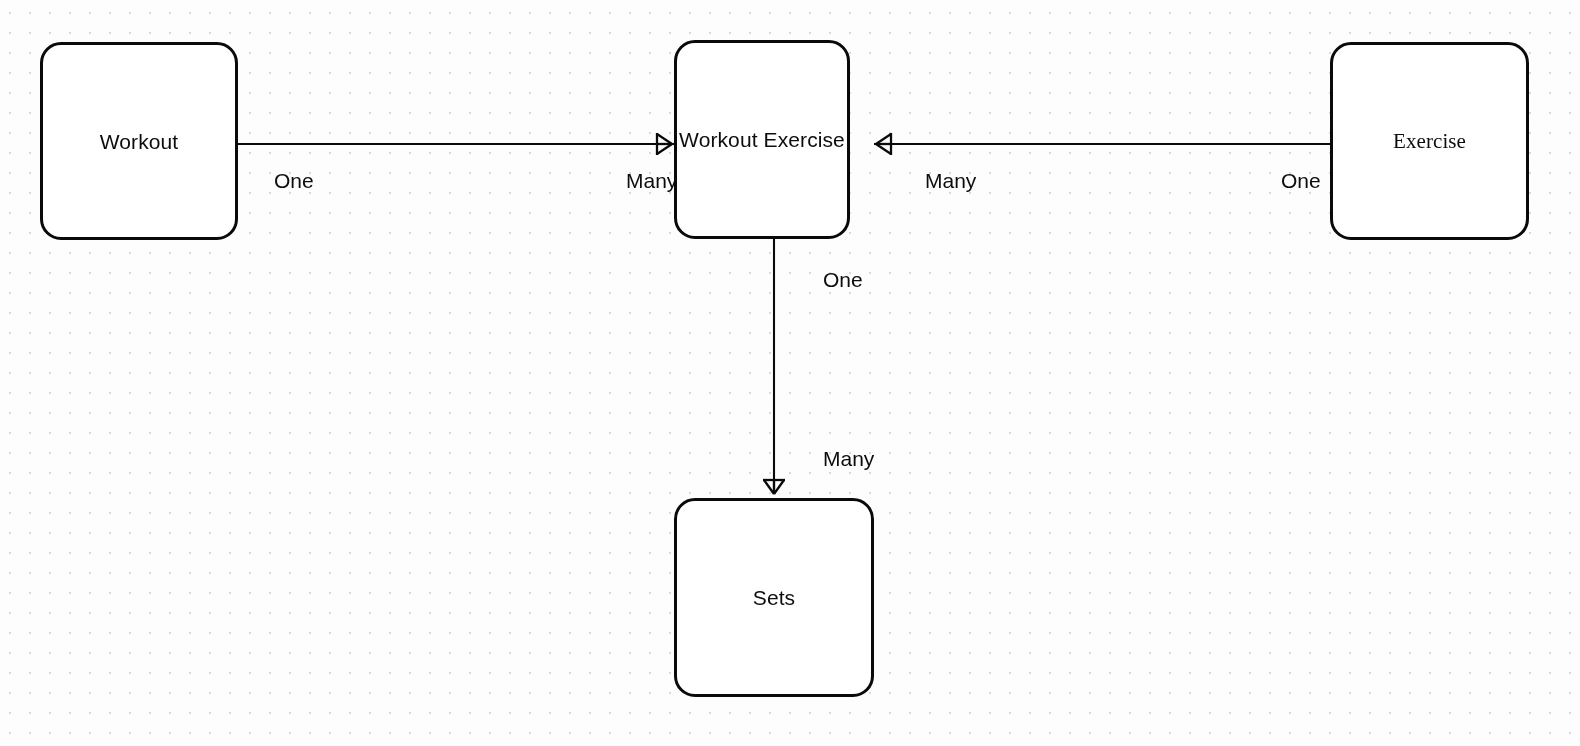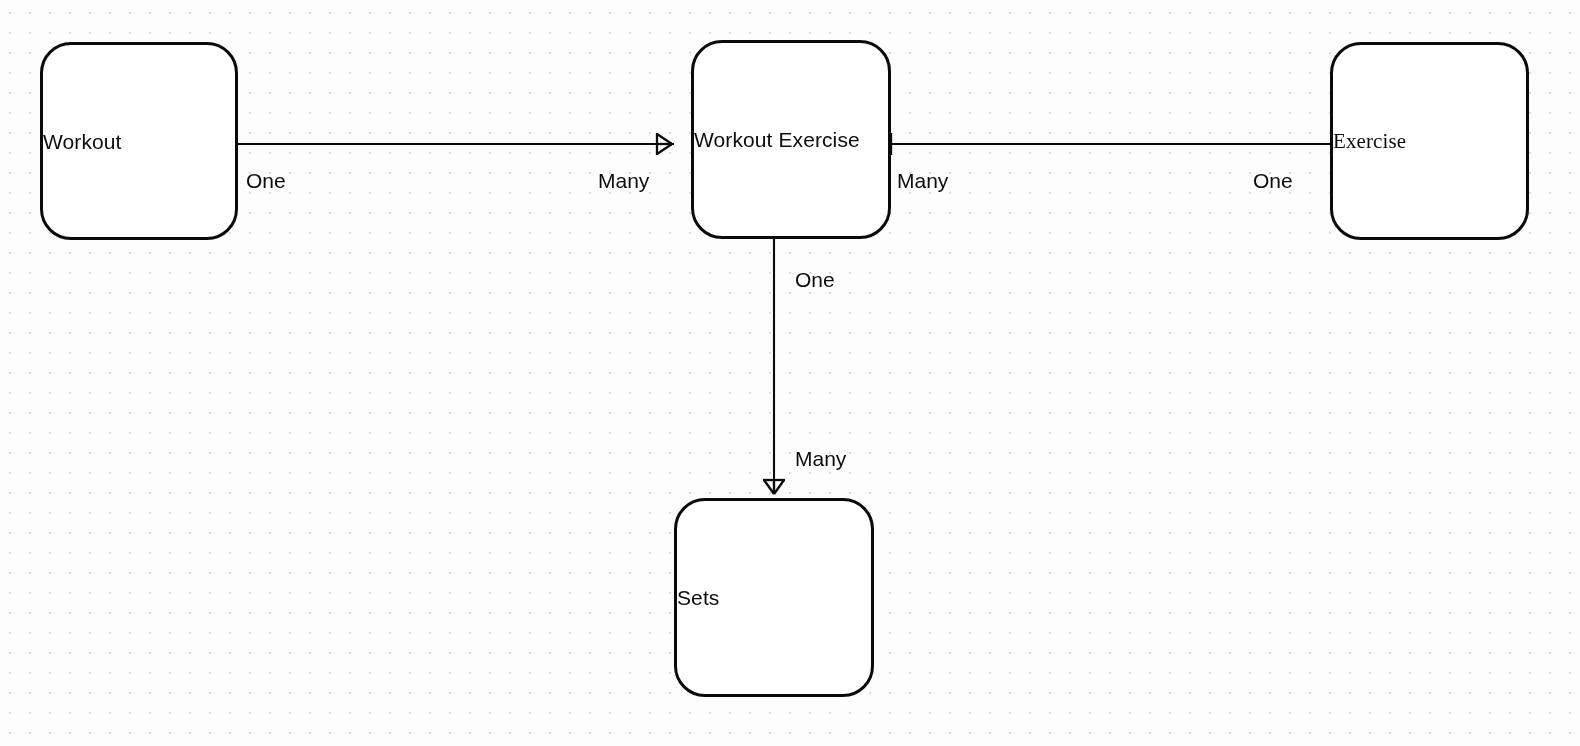--- a/index.html
+++ b/index.html
@@ -42,10 +42,10 @@
     box-sizing: border-box;
     background: #ffffff;
     border: 3.4px solid #0a0a0a;
-    border-radius: 31px;
+    border-radius: 21px;
     display: flex;
     align-items: center;
-    justify-content: flex-start;
+    justify-content: center;
   }
 
   .entity-label {

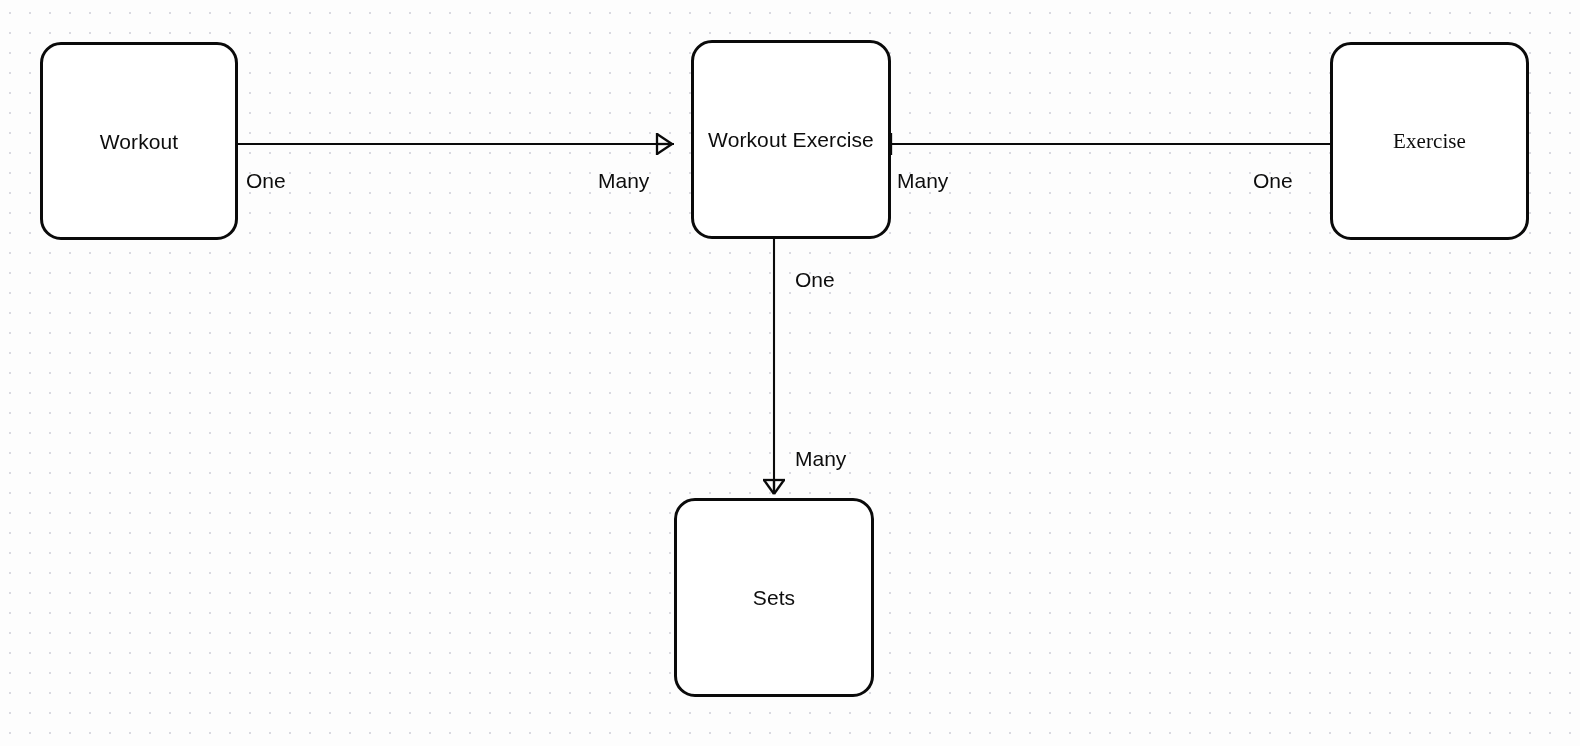--- a/index.html
+++ b/index.html
@@ -112,7 +112,7 @@
     <span class="entity-label">Workout</span>
   </div>
 
-  <div class="entity" style="left:674px; top:40px; width:200px; height:199px;margin-left:17px;">
+  <div class="entity" style="left:674px; top:40px; width:176px; height:199px;">
     <span class="entity-label">Workout Exercise</span>
   </div>
 

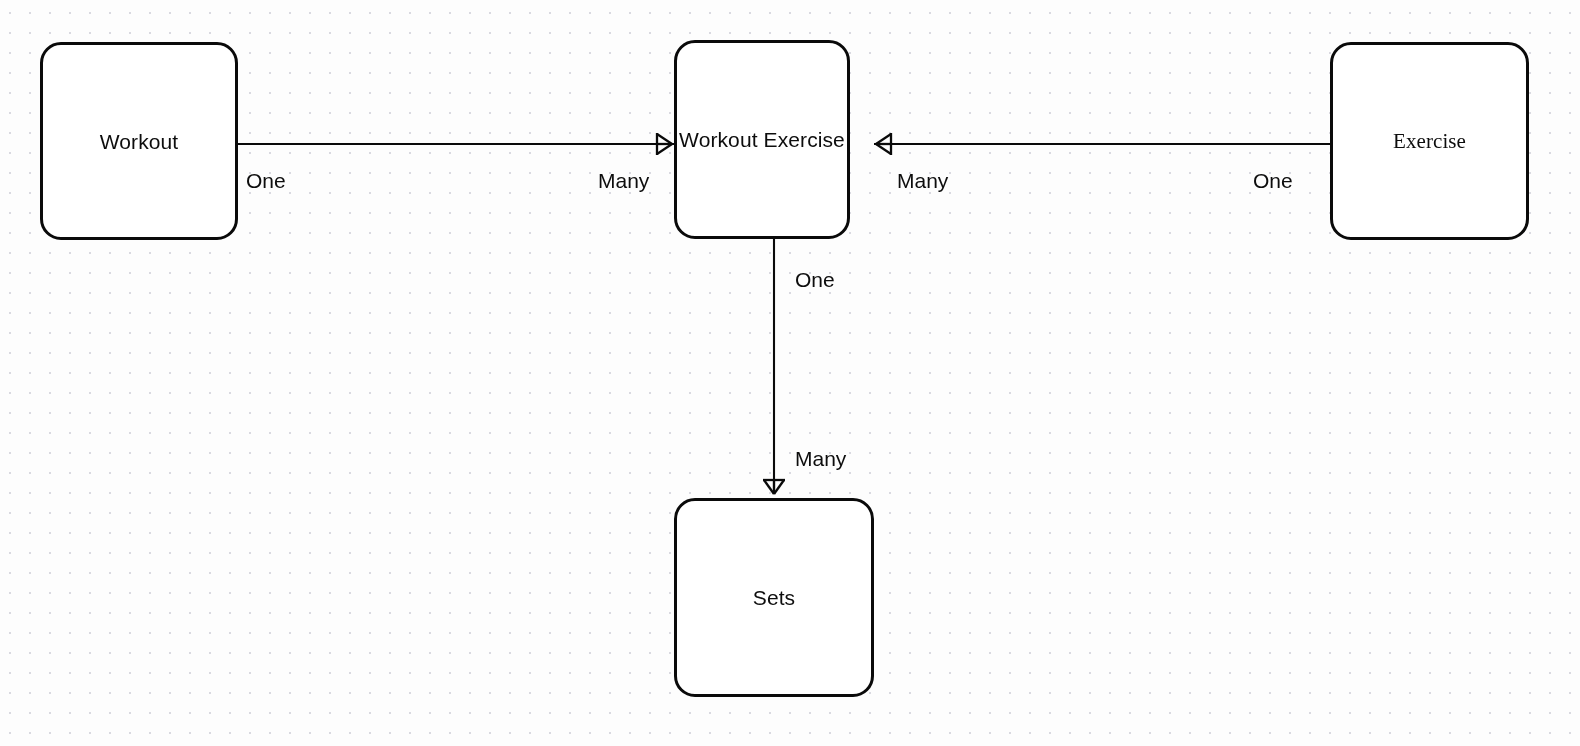--- a/index.html
+++ b/index.html
@@ -62,6 +62,7 @@
     color: #0d0d0d;
     line-height: 1;
     white-space: nowrap;
+    margin-left: 28px;
   }
 </style>
 </head>

